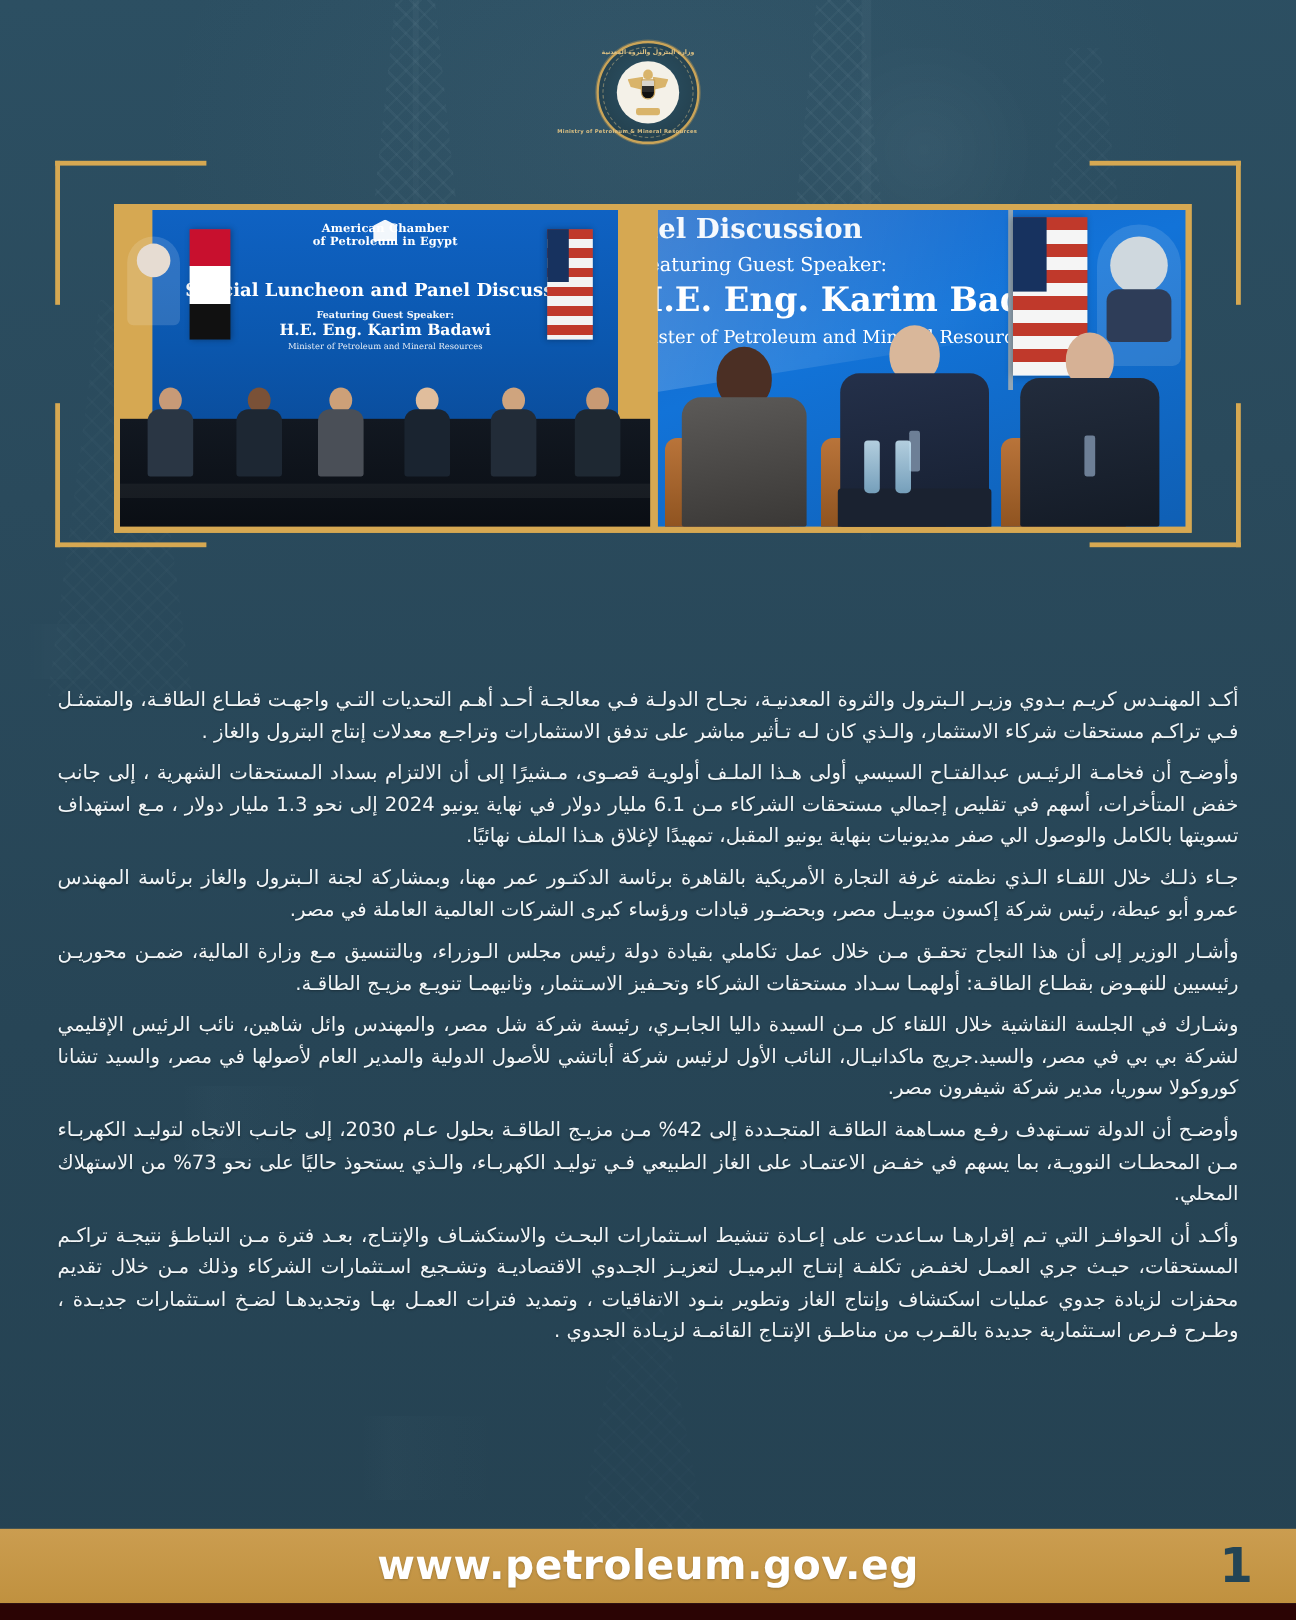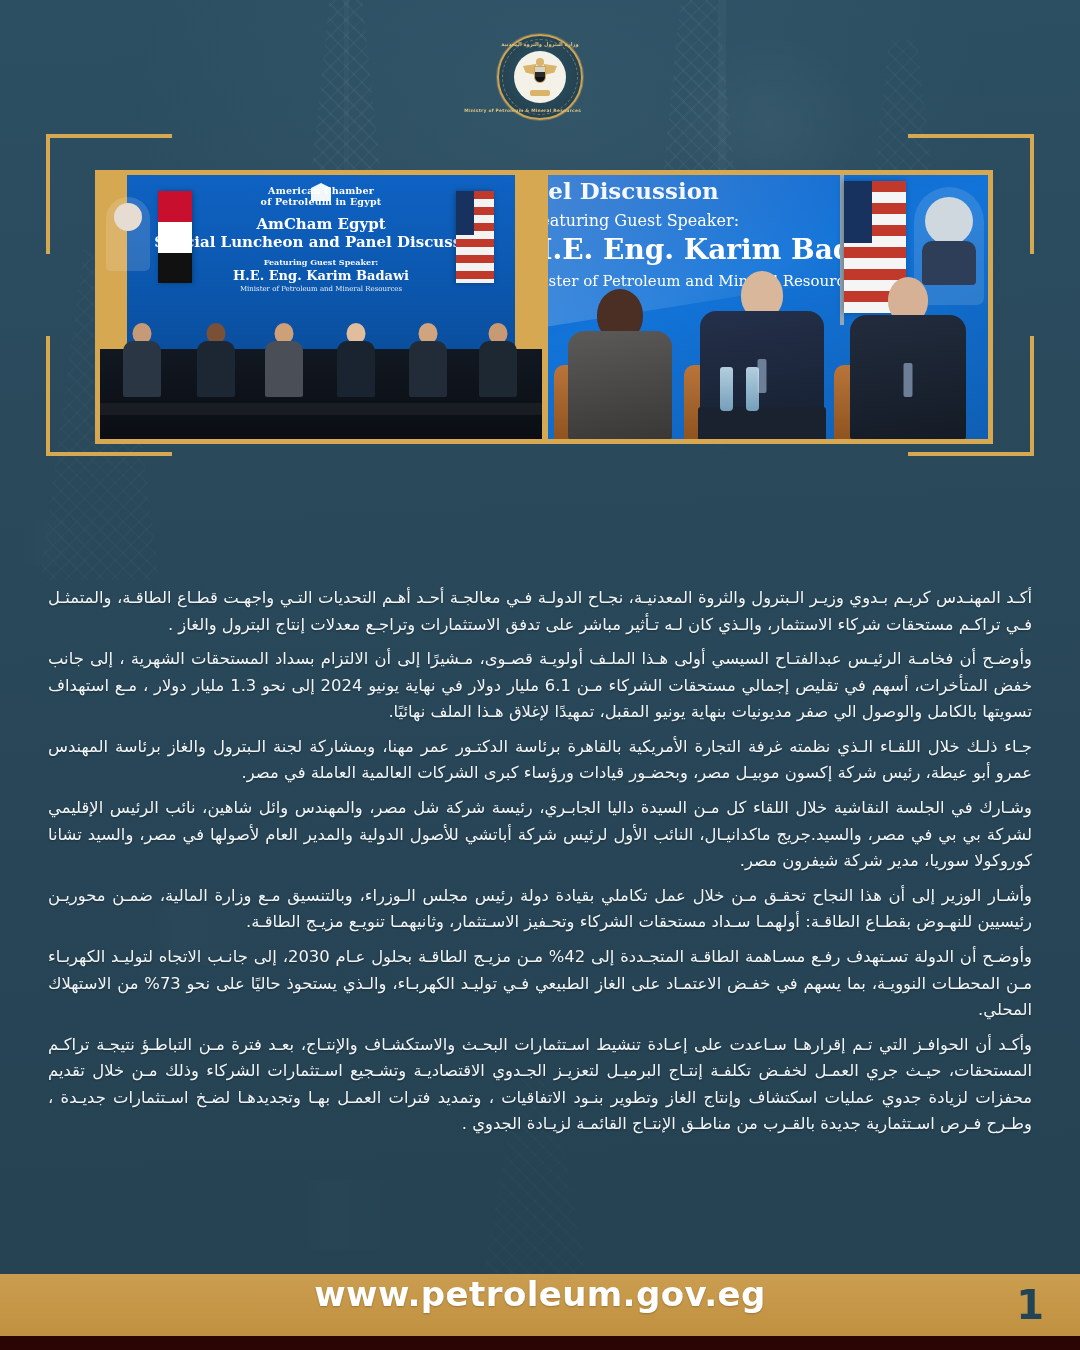--- a/index.html
+++ b/index.html
@@ -480,7 +480,6 @@
           <div class="rp-amcham-logo"></div>
           <div class="rp-t1">American Chamber</div>
           <div class="rp-t2">of Petroleum in Egypt</div>
-          <div class="rp-t3">AmCham Egypt</div>
           <div class="rp-t4">Special Luncheon and Panel Discussion</div>
           <div class="rp-t5">Featuring Guest Speaker:</div>
           <div class="rp-t6">H.E. Eng. Karim Badawi</div>

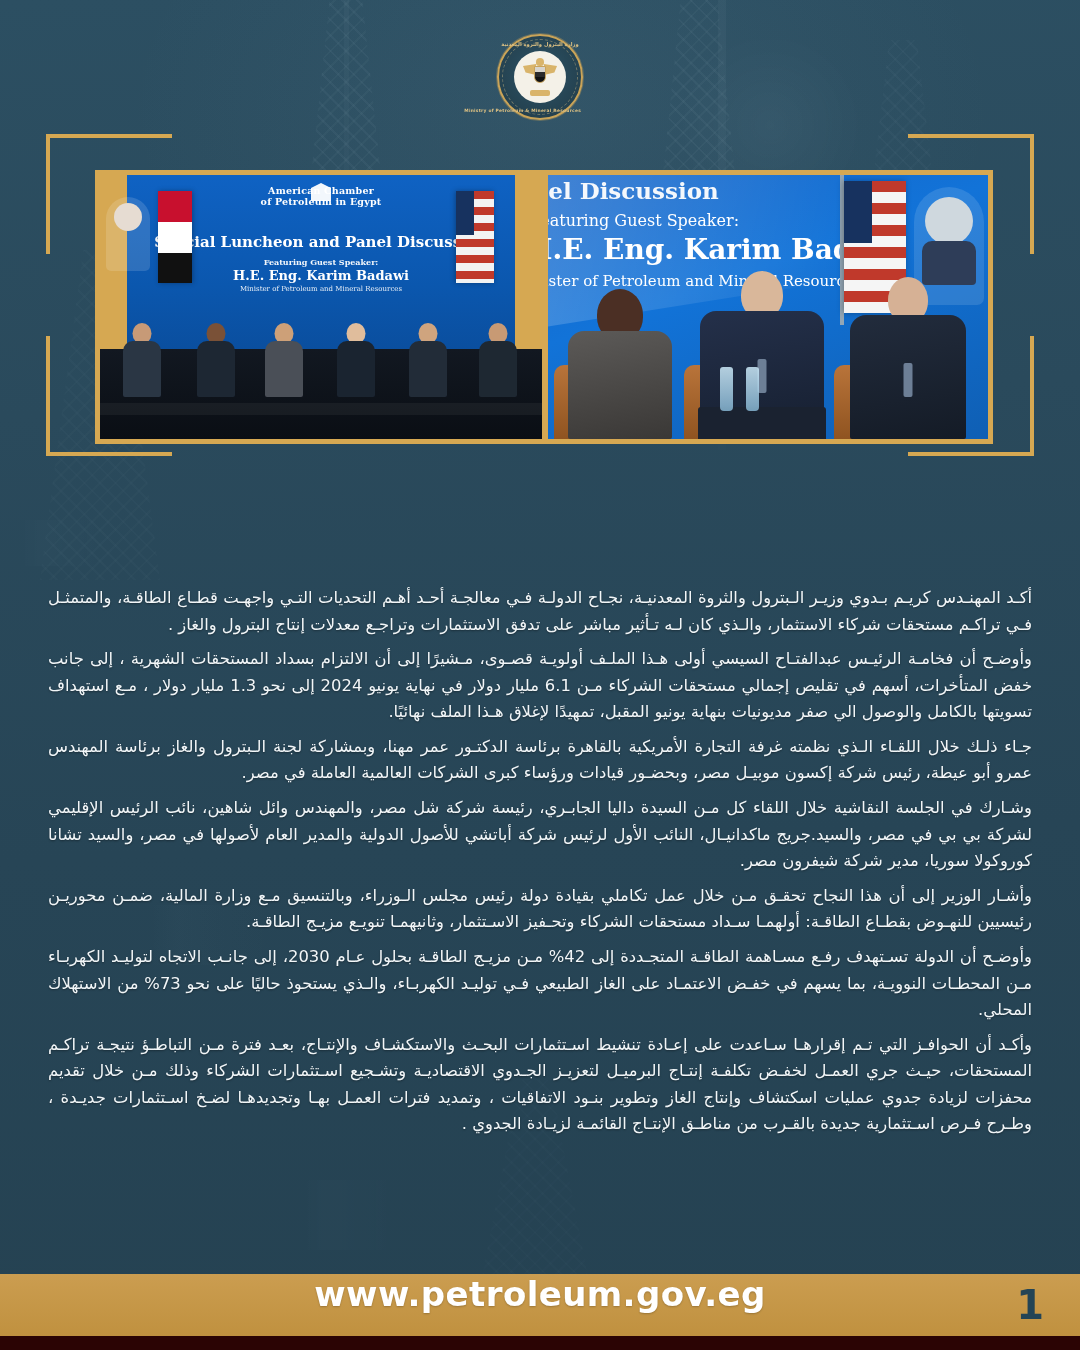--- a/index.html
+++ b/index.html
@@ -349,7 +349,7 @@
   
   .article {
     position: absolute;
-    left: 48px; right: 48px; top: 585px;
+    left: 48px; right: 48px; top: 570px;
     z-index: 5;
     direction: rtl;
   }

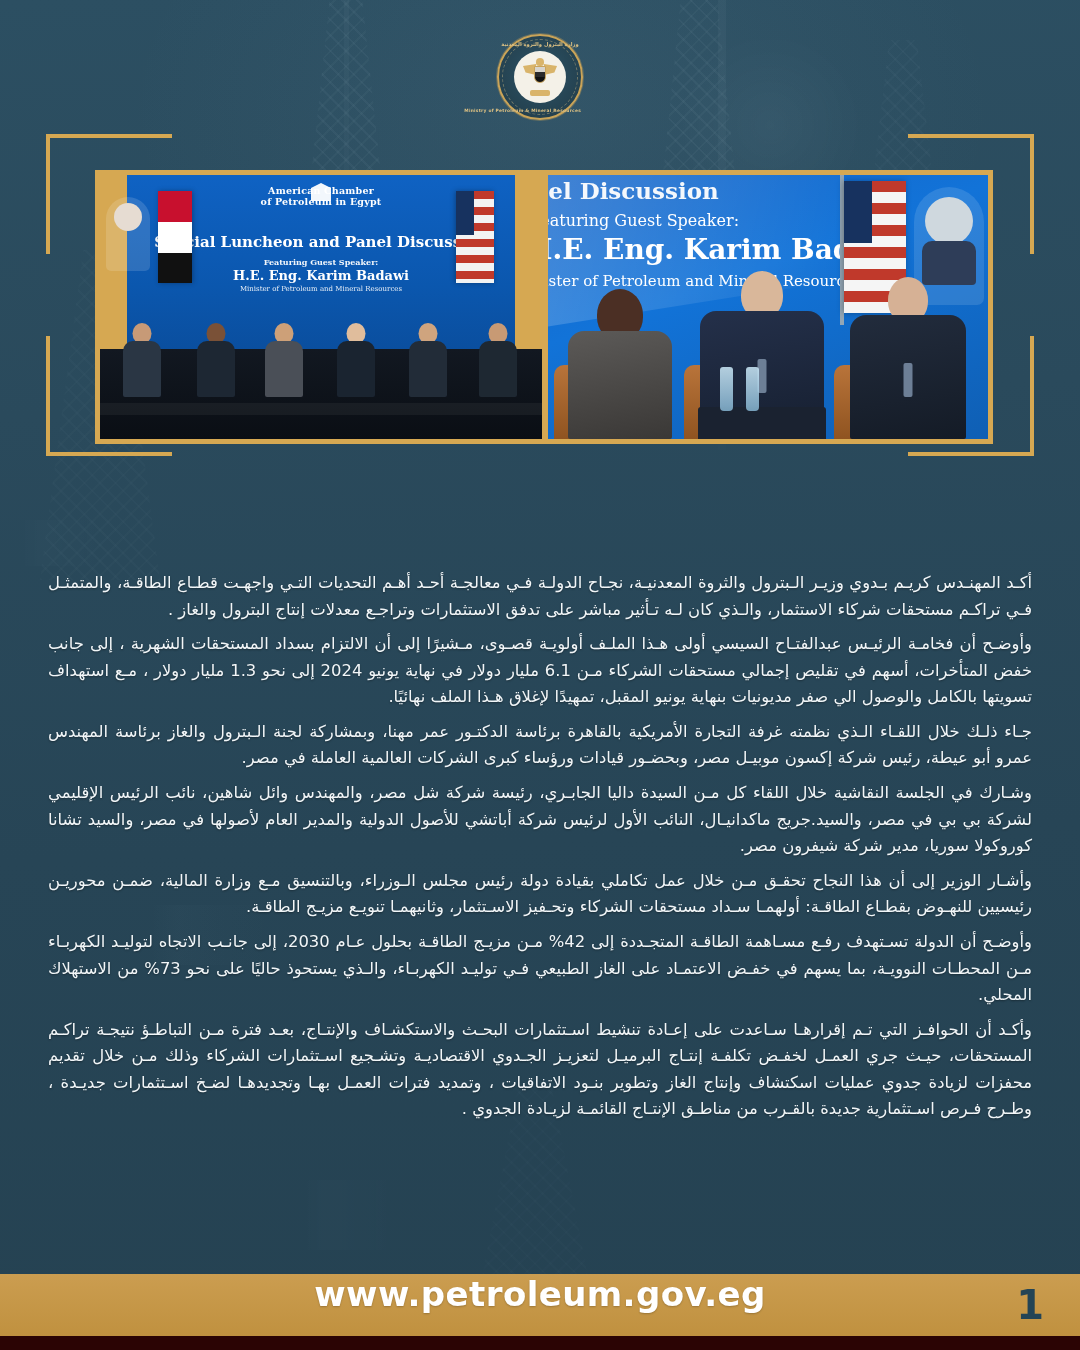--- a/index.html
+++ b/index.html
@@ -526,8 +526,8 @@
     <p class="para">أكـد المهنـدس كريـم بـدوي وزيـر الـبترول والثروة المعدنيـة، نجـاح الدولـة فـي معالجـة أحـد أهـم التحديات التـي واجهـت قطـاع الطاقـة، والمتمثـل فـي تراكـم مستحقات شركاء الاستثمار، والـذي كان لـه تـأثير مباشر على تدفق الاستثمارات وتراجـع معدلات إنتاج البترول والغاز .</p>
     <p class="para">وأوضـح أن فخامـة الرئيـس عبدالفتـاح السيسي أولى هـذا الملـف أولويـة قصـوى، مـشيرًا إلى أن الالتزام بسداد المستحقات الشهرية ، إلى جانب خفض المتأخرات، أسهم في تقليص إجمالي مستحقات الشركاء مـن 6.1 مليار دولار في نهاية يونيو 2024 إلى نحو 1.3 مليار دولار ، مـع استهداف تسويتها بالكامل والوصول الي صفر مديونيات بنهاية يونيو المقبل، تمهيدًا لإغلاق هـذا الملف نهائيًا.</p>
     <p class="para">جـاء ذلـك خلال اللقـاء الـذي نظمته غرفة التجارة الأمريكية بالقاهرة برئاسة الدكتـور عمر مهنا، وبمشاركة لجنة الـبترول والغاز برئاسة المهندس عمرو أبو عيطة، رئيس شركة إكسون موبيـل مصر، وبحضـور قيادات ورؤساء كبرى الشركات العالمية العاملة في مصر.</p>
+    <p class="para">وأشـار الوزير إلى أن هذا النجاح تحقـق مـن خلال عمل تكاملي بقيادة دولة رئيس مجلس الـوزراء، وبالتنسيق مـع وزارة المالية، ضمـن محوريـن رئيسيين للنهـوض بقطـاع الطاقـة: أولهمـا سـداد مستحقات الشركاء وتحـفيز الاسـتثمار، وثانيهمـا تنويـع مزيـج الطاقـة.</p>
     <p class="para">وشـارك في الجلسة النقاشية خلال اللقاء كل مـن السيدة داليا الجابـري، رئيسة شركة شل مصر، والمهندس وائل شاهين، نائب الرئيس الإقليمي لشركة بي بي في مصر، والسيد.جريج ماكدانيـال، النائب الأول لرئيس شركة أباتشي للأصول الدولية والمدير العام لأصولها في مصر، والسيد تشانا كوروكولا سوريا، مدير شركة شيفرون مصر.</p>
-    <p class="para">وأشـار الوزير إلى أن هذا النجاح تحقـق مـن خلال عمل تكاملي بقيادة دولة رئيس مجلس الـوزراء، وبالتنسيق مـع وزارة المالية، ضمـن محوريـن رئيسيين للنهـوض بقطـاع الطاقـة: أولهمـا سـداد مستحقات الشركاء وتحـفيز الاسـتثمار، وثانيهمـا تنويـع مزيـج الطاقـة.</p>
     <p class="para">وأوضـح أن الدولة تسـتهدف رفـع مسـاهمة الطاقـة المتجـددة إلى 42% مـن مزيـج الطاقـة بحلول عـام 2030، إلى جانـب الاتجاه لتوليـد الكهربـاء مـن المحطـات النوويـة، بما يسهم في خفـض الاعتمـاد على الغاز الطبيعي فـي توليـد الكهربـاء، والـذي يستحوذ حاليًا على نحو 73% من الاستهلاك المحلي.</p>
     <p class="para">وأكـد أن الحوافـز التي تـم إقرارهـا سـاعدت على إعـادة تنشيط اسـتثمارات البحـث والاستكشـاف والإنتـاج، بعـد فترة مـن التباطـؤ نتيجـة تراكـم المستحقات، حيـث  جري العمـل لخفـض تكلفـة إنتـاج البرميـل لتعزيـز الجـدوي الاقتصاديـة وتشـجيع اسـتثمارات الشركاء  وذلك مـن خلال تقديم محفزات لزيادة جدوي عمليات اسكتشاف وإنتاج الغاز وتطوير بنـود الاتفاقيات ، وتمديد فترات العمـل بهـا وتجديدهـا لضـخ اسـتثمارات جديـدة ، وطـرح فـرص اسـتثمارية جديدة بالقـرب من مناطـق الإنتـاج القائمـة لزيـادة الجدوي .</p>
   </div>

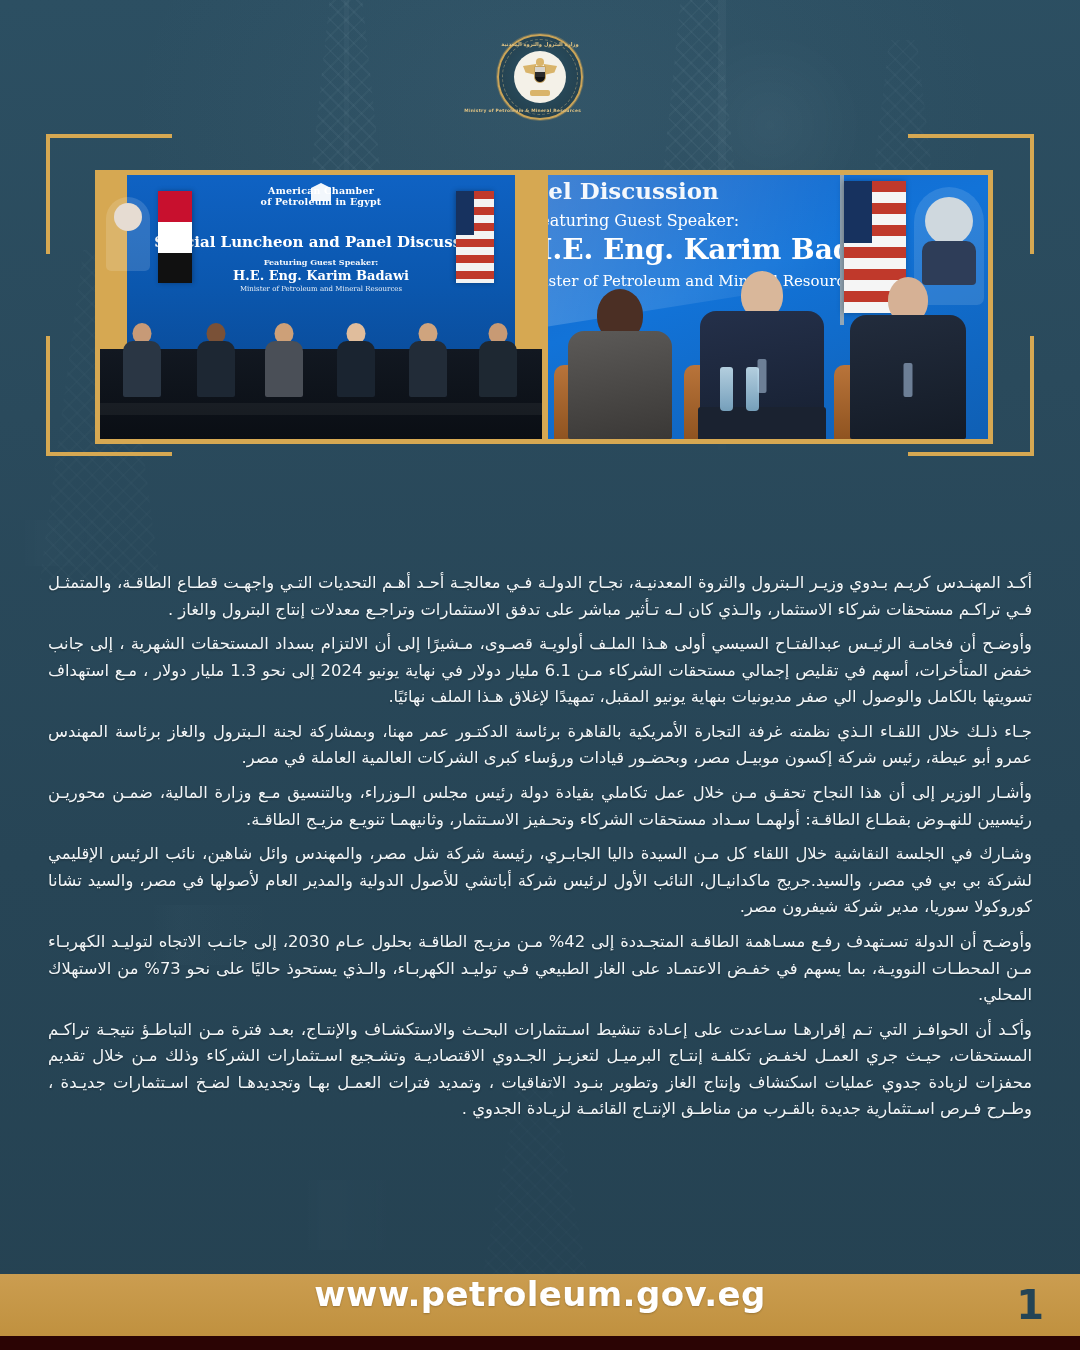--- a/index.html
+++ b/index.html
@@ -369,7 +369,7 @@
     left: 0; bottom: 14px;
     width: 1080px; height: 62px;
     background: linear-gradient(180deg, #cb9d50 0%, #c0913f 100%);
-    display: flex; justify-content: center;
+    display: flex; align-items: center; justify-content: center;
     z-index: 6;
   }
   .footer-url {

